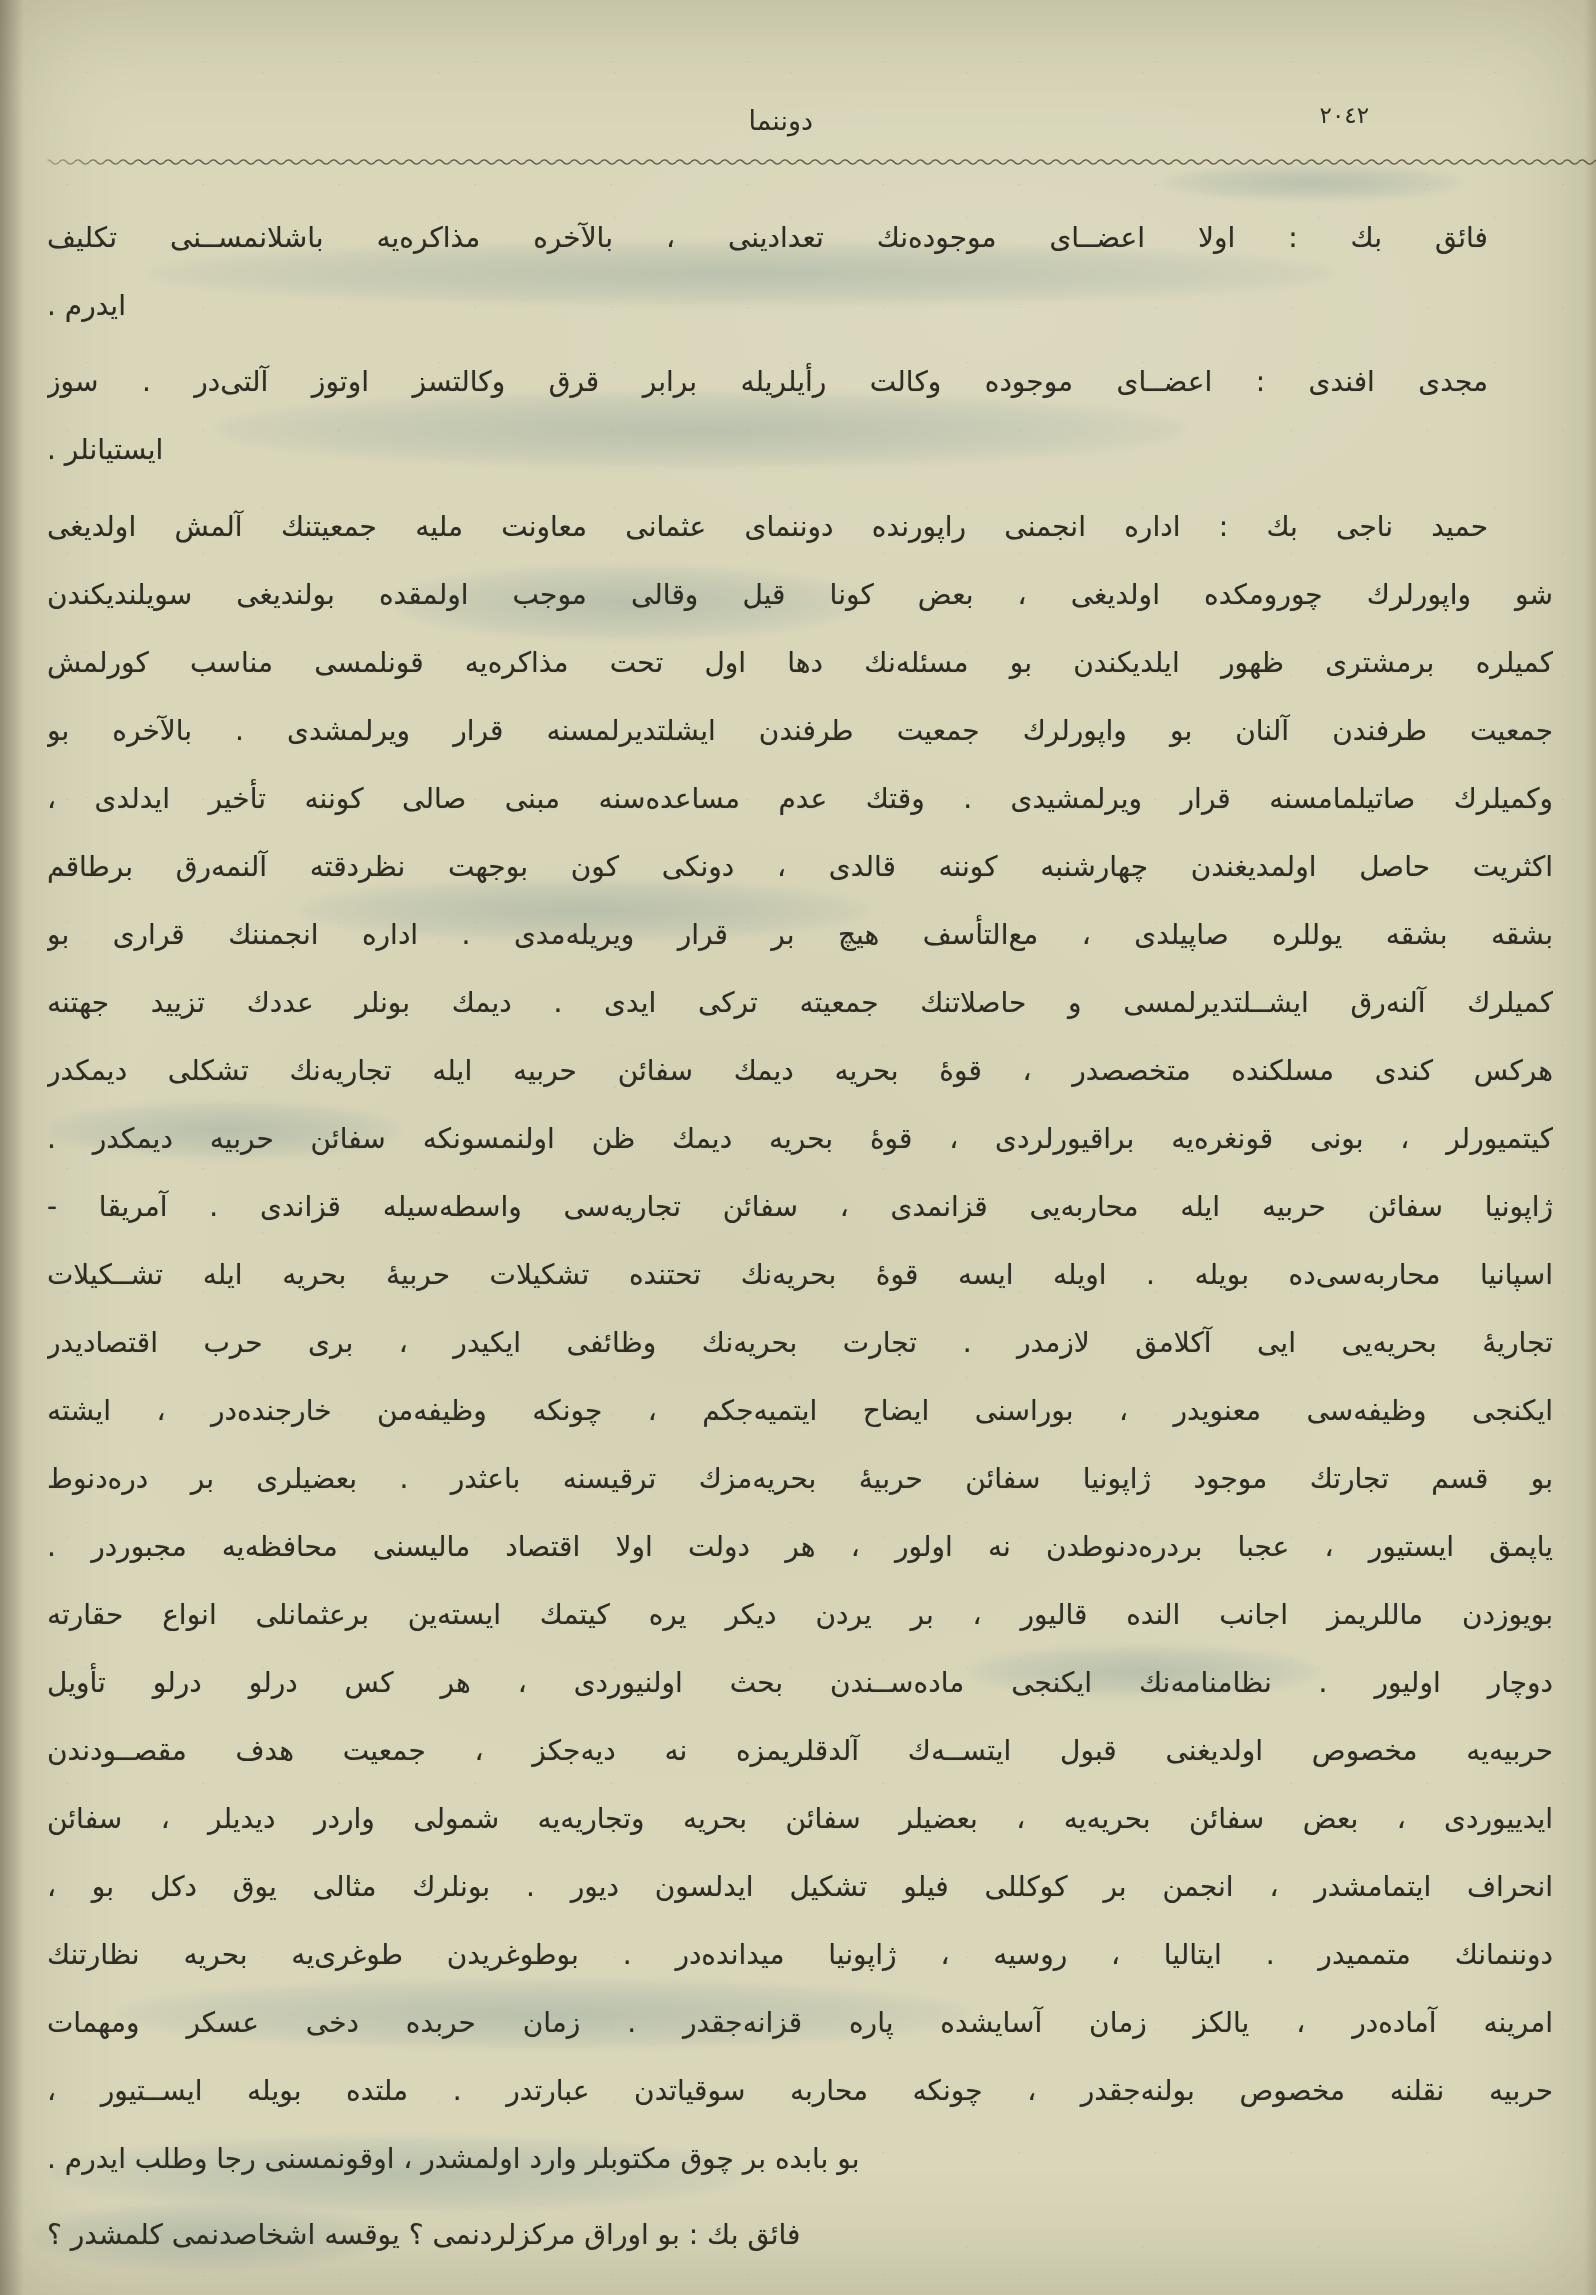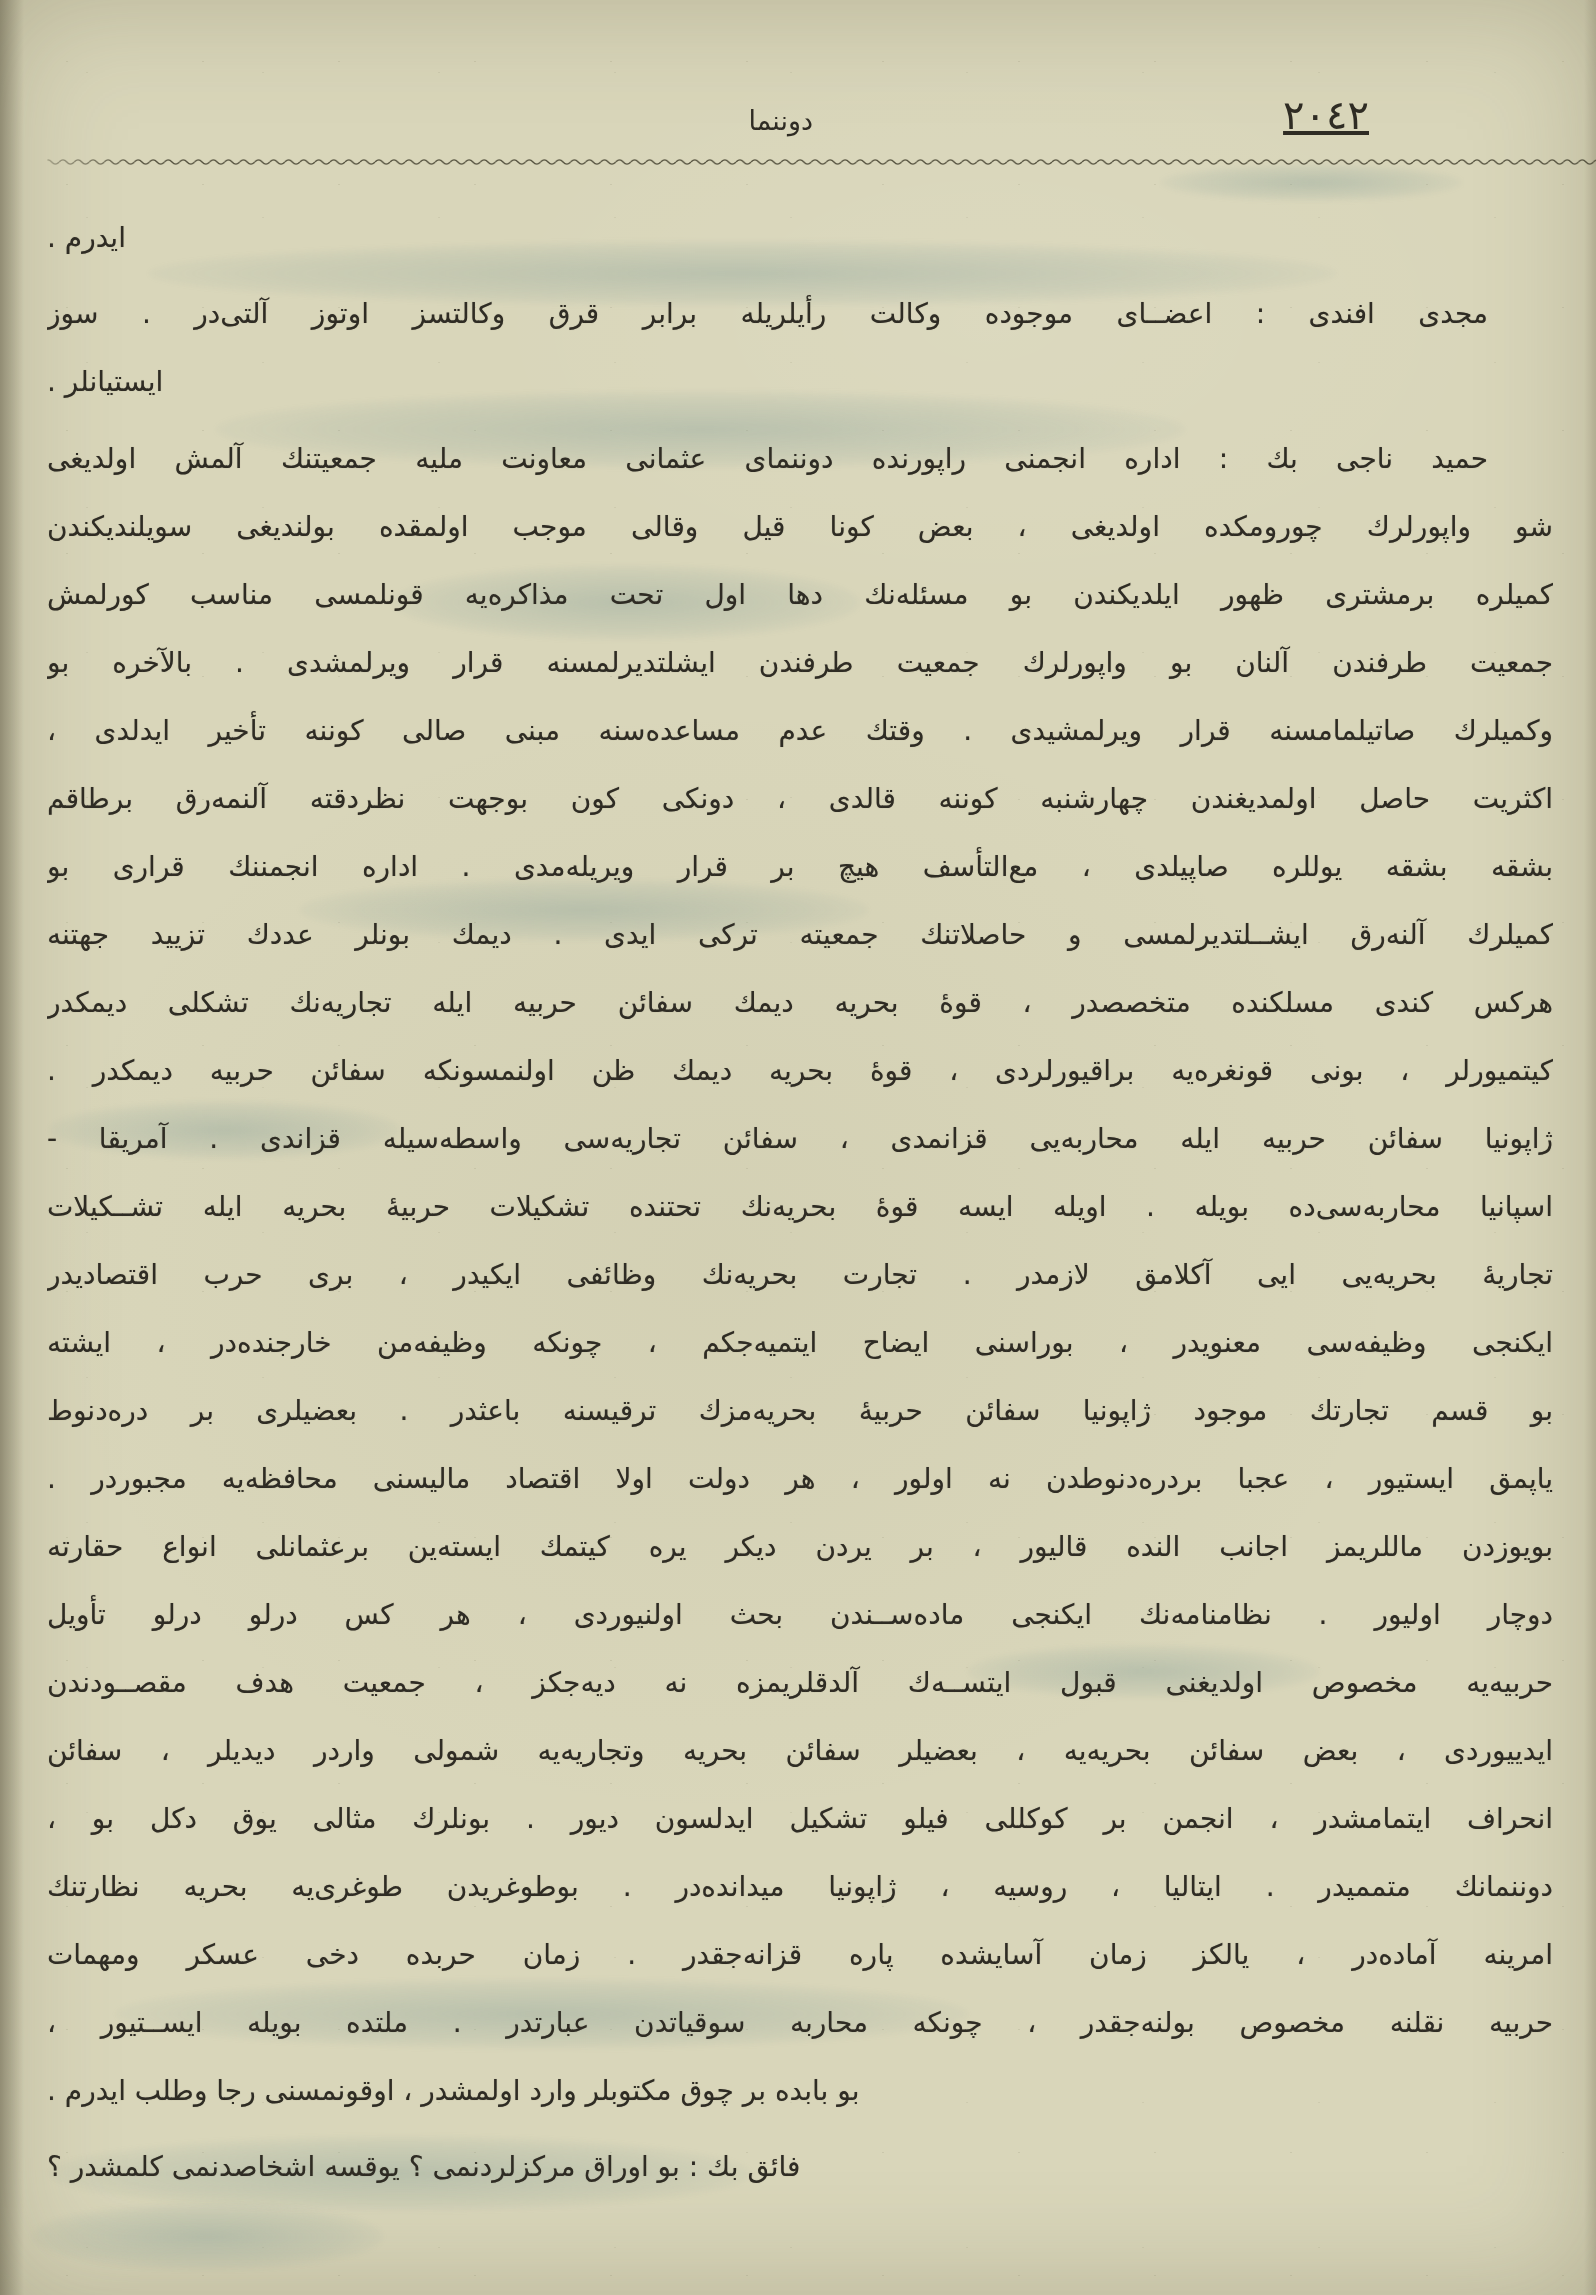--- a/index.html
+++ b/index.html
@@ -48,9 +48,8 @@
 
   .pagenum{
     position:absolute;top:94px;right:227px;
-    font-size:40px;line-height:42px;letter-spacing:3.3px;
+    font-size:23px;line-height:42px;letter-spacing:3.3px;
     color:#2f2c24;
-    text-decoration:underline;
   }
   .title{
     position:absolute;top:102px;left:0;right:0;

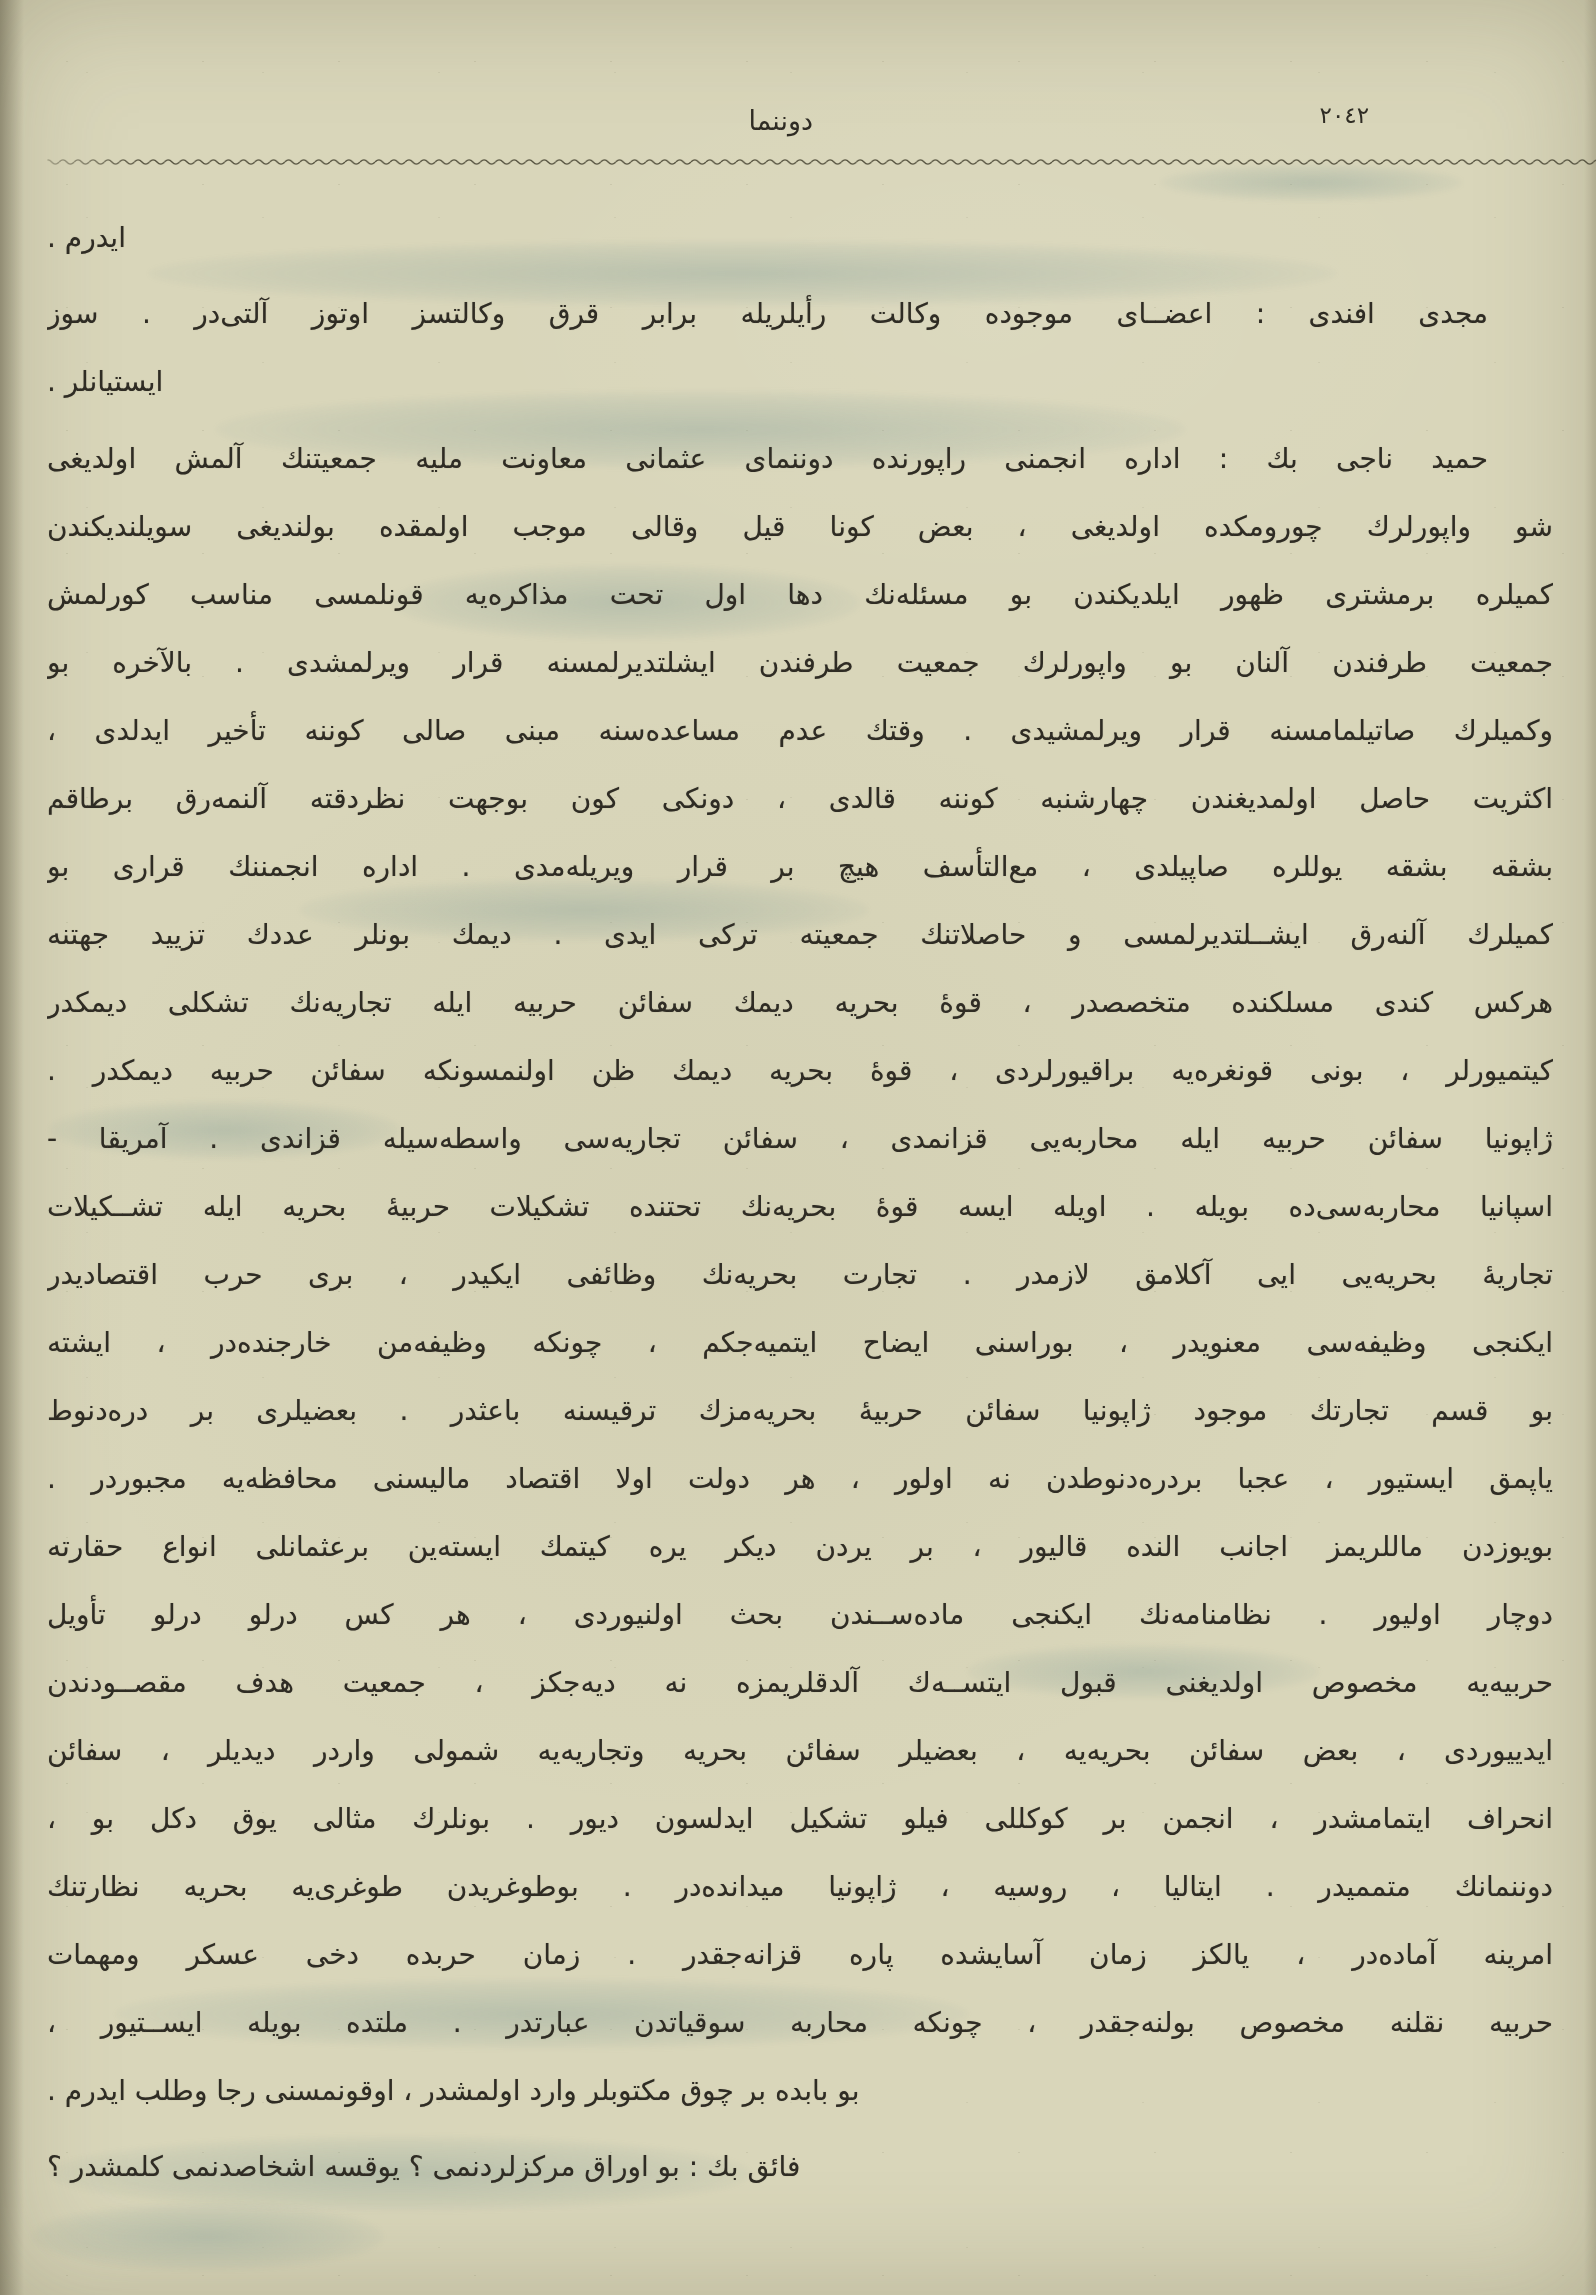--- a/index.html
+++ b/index.html
@@ -127,6 +127,7 @@
   </svg>
 
   <main class="text">
+    <div class="line j indent">فائق بك : اولا اعضــاى موجوده‌نك تعدادينى ، بالآخره مذاكره‌يه باشلانمســنى تكليف</div>
     <div class="line end">ايدرم .</div>
     <div class="line j indent sp">مجدى افندى : اعضــاى موجوده وكالت رأيلريله برابر قرق وكالتسز اوتوز آلتى‌در . سوز</div>
     <div class="line end">ايستيانلر .</div>

